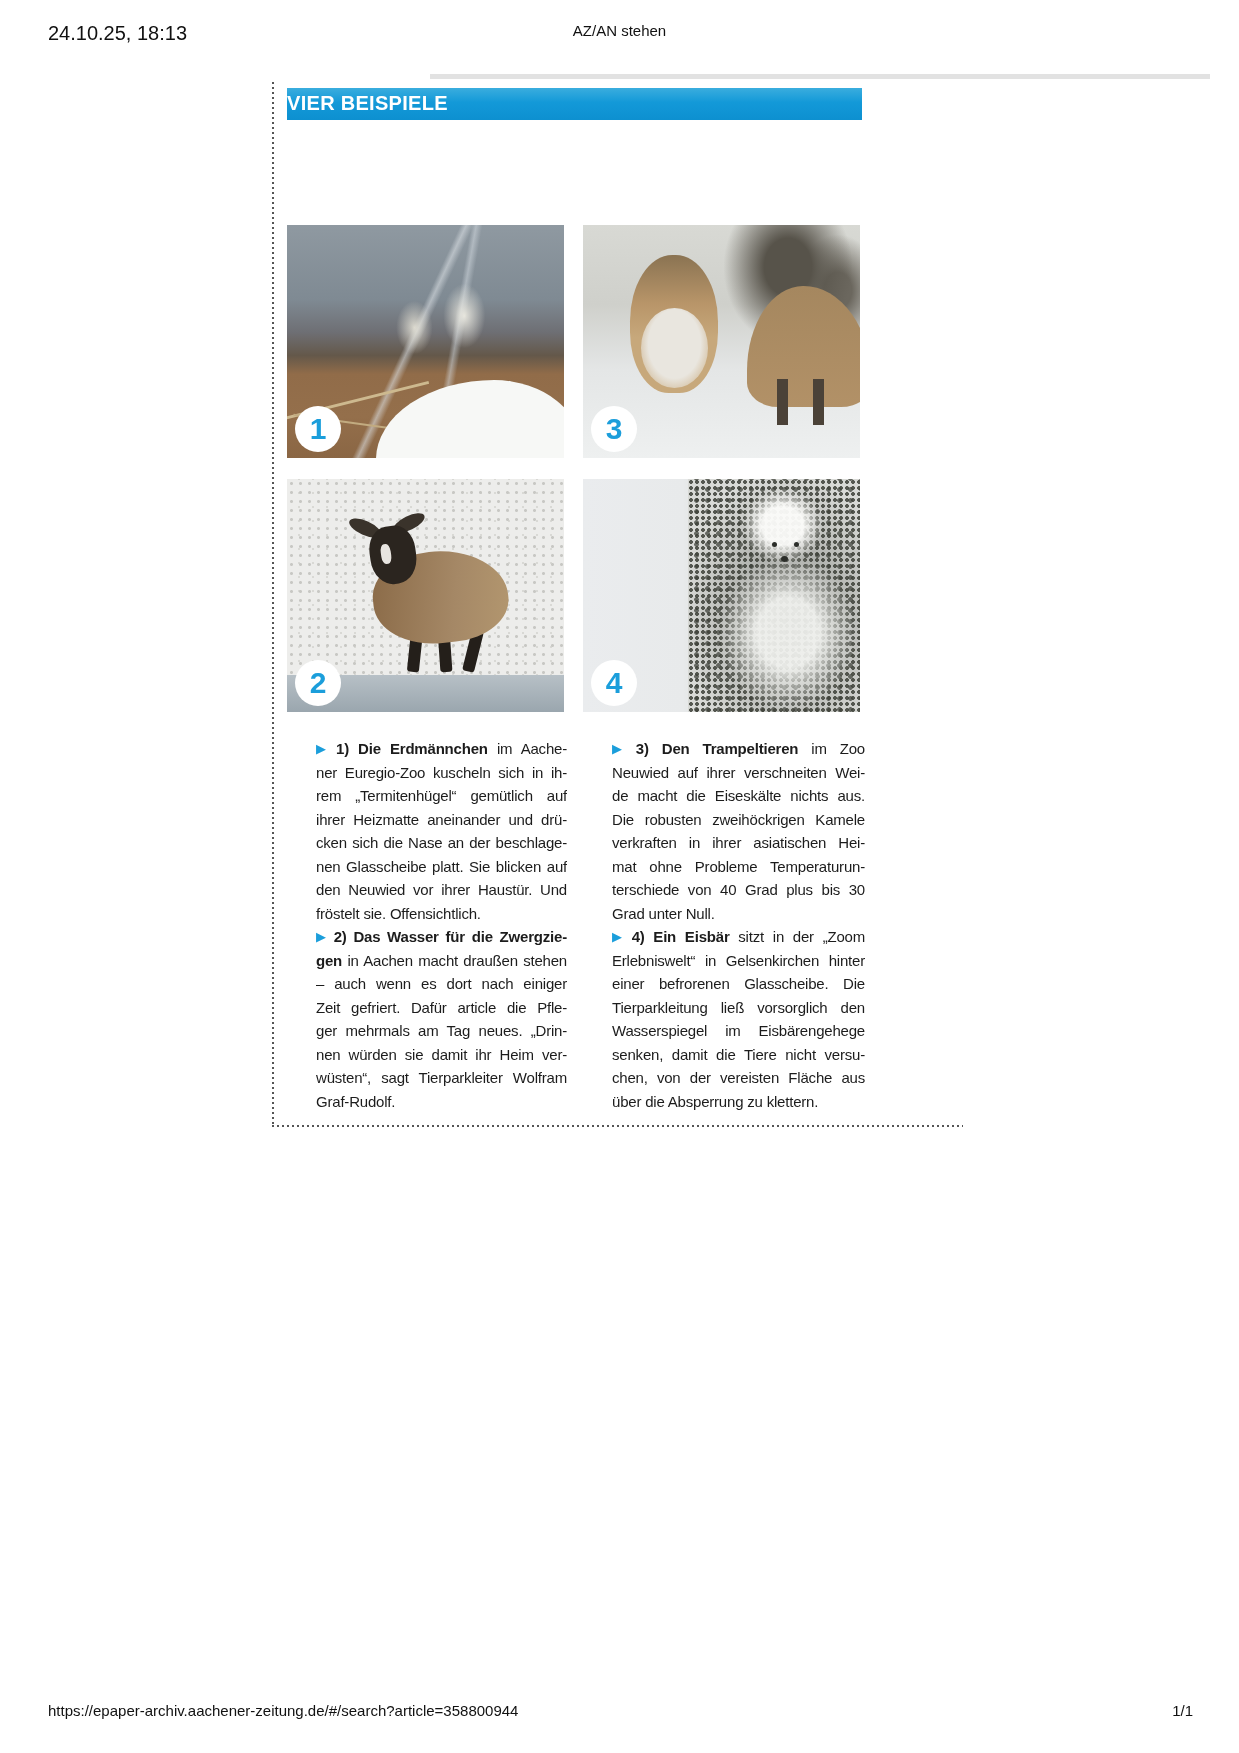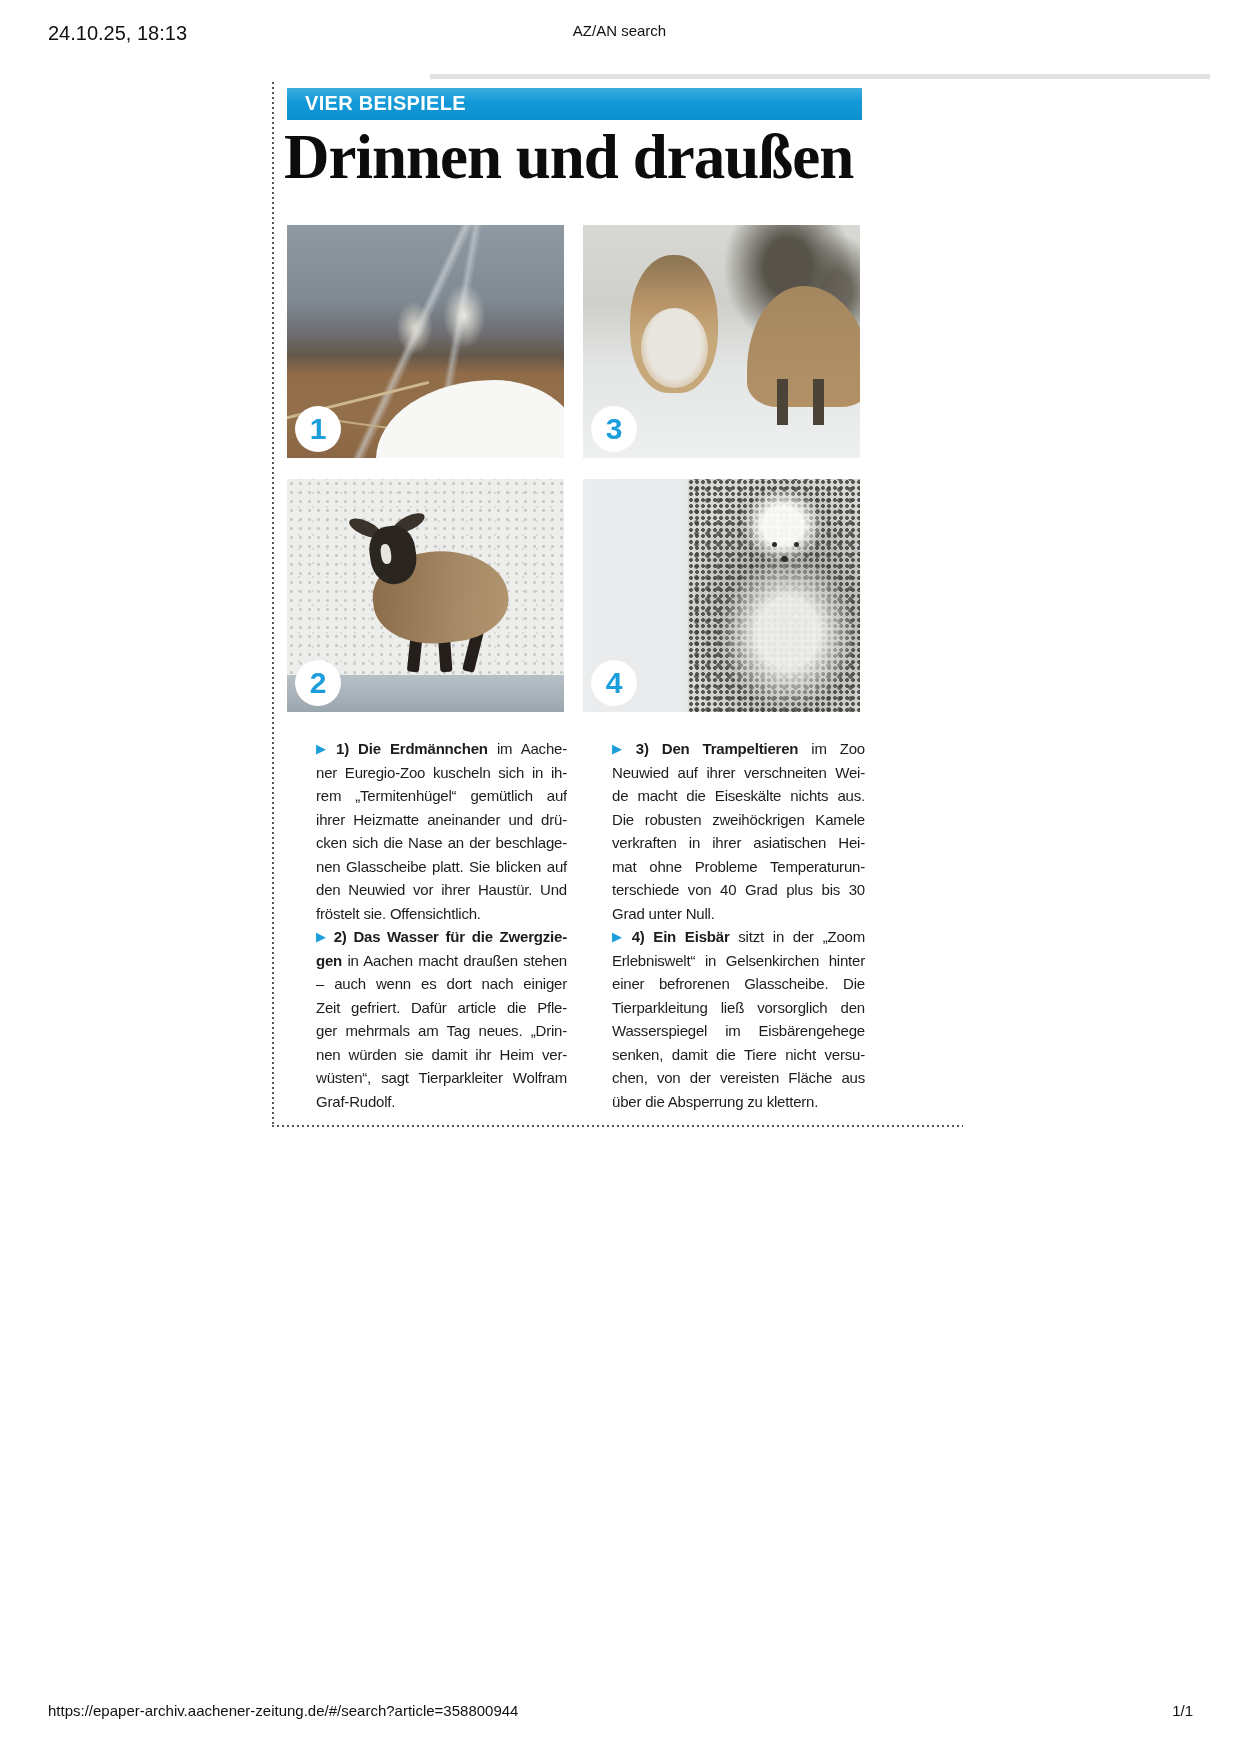--- a/index.html
+++ b/index.html
@@ -120,7 +120,7 @@
 <div class="page">
 
   <div class="hdr-date">24.10.25, 18:13</div>
-  <div class="hdr-title">AZ/AN search</div>
+  <div class="hdr-title">AZ/AN stehen</div>
 
   <div class="page-edge"></div>
   <div class="clip-left"></div>

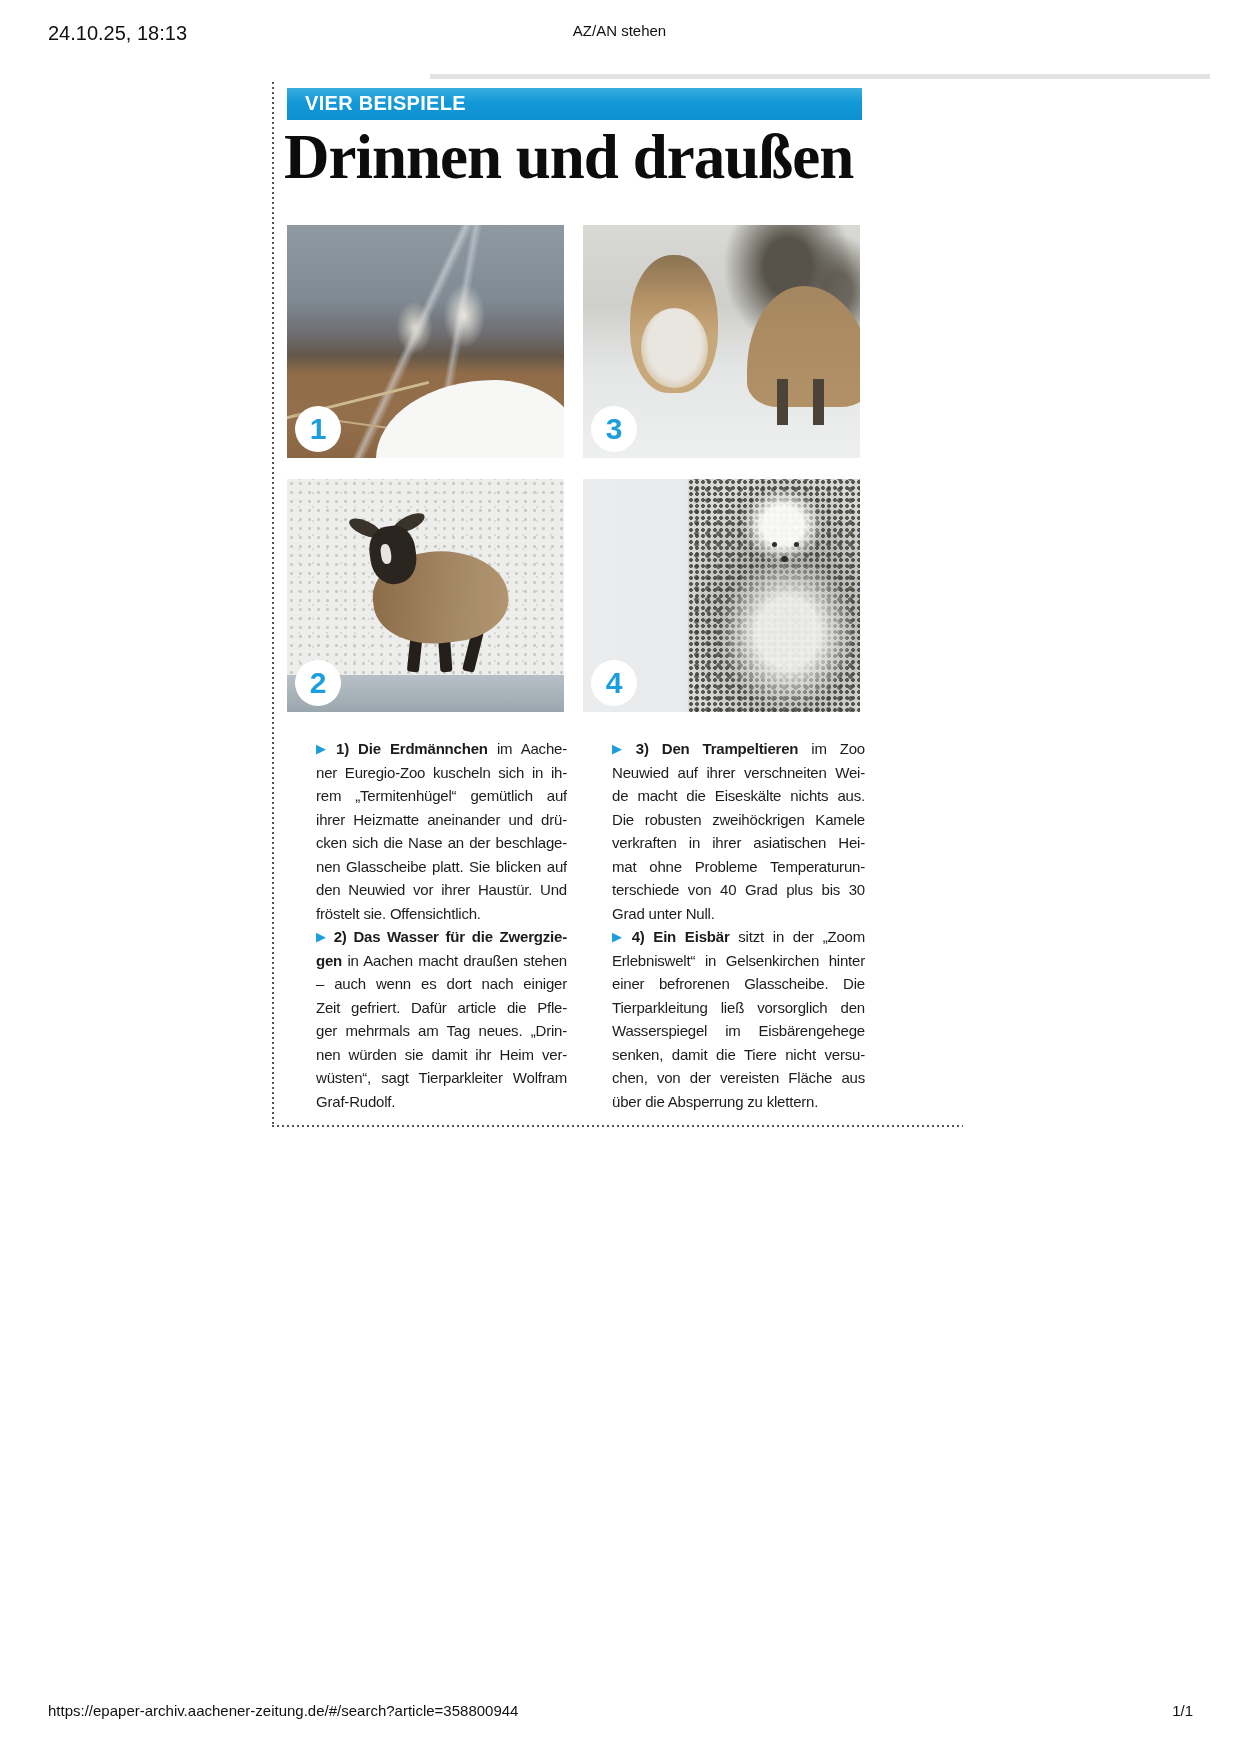--- a/index.html
+++ b/index.html
@@ -22,7 +22,7 @@
   
   .kicker{position:absolute;left:287px;top:88px;width:575px;height:32px;
      background:linear-gradient(180deg,#3aadde 0%,#1399d8 45%,#0d90d0 100%);}
-  .kicker span{display:block;padding-left:18px;line-height:31px;color:#fff;
+  .kicker span{display:block;line-height:31px;color:#fff;
      font-weight:bold;font-size:20px;letter-spacing:.3px;}
   .headline{position:absolute;left:284px;top:121px;width:600px;
      font-family:"Liberation Serif",serif;font-weight:bold;font-size:63px;

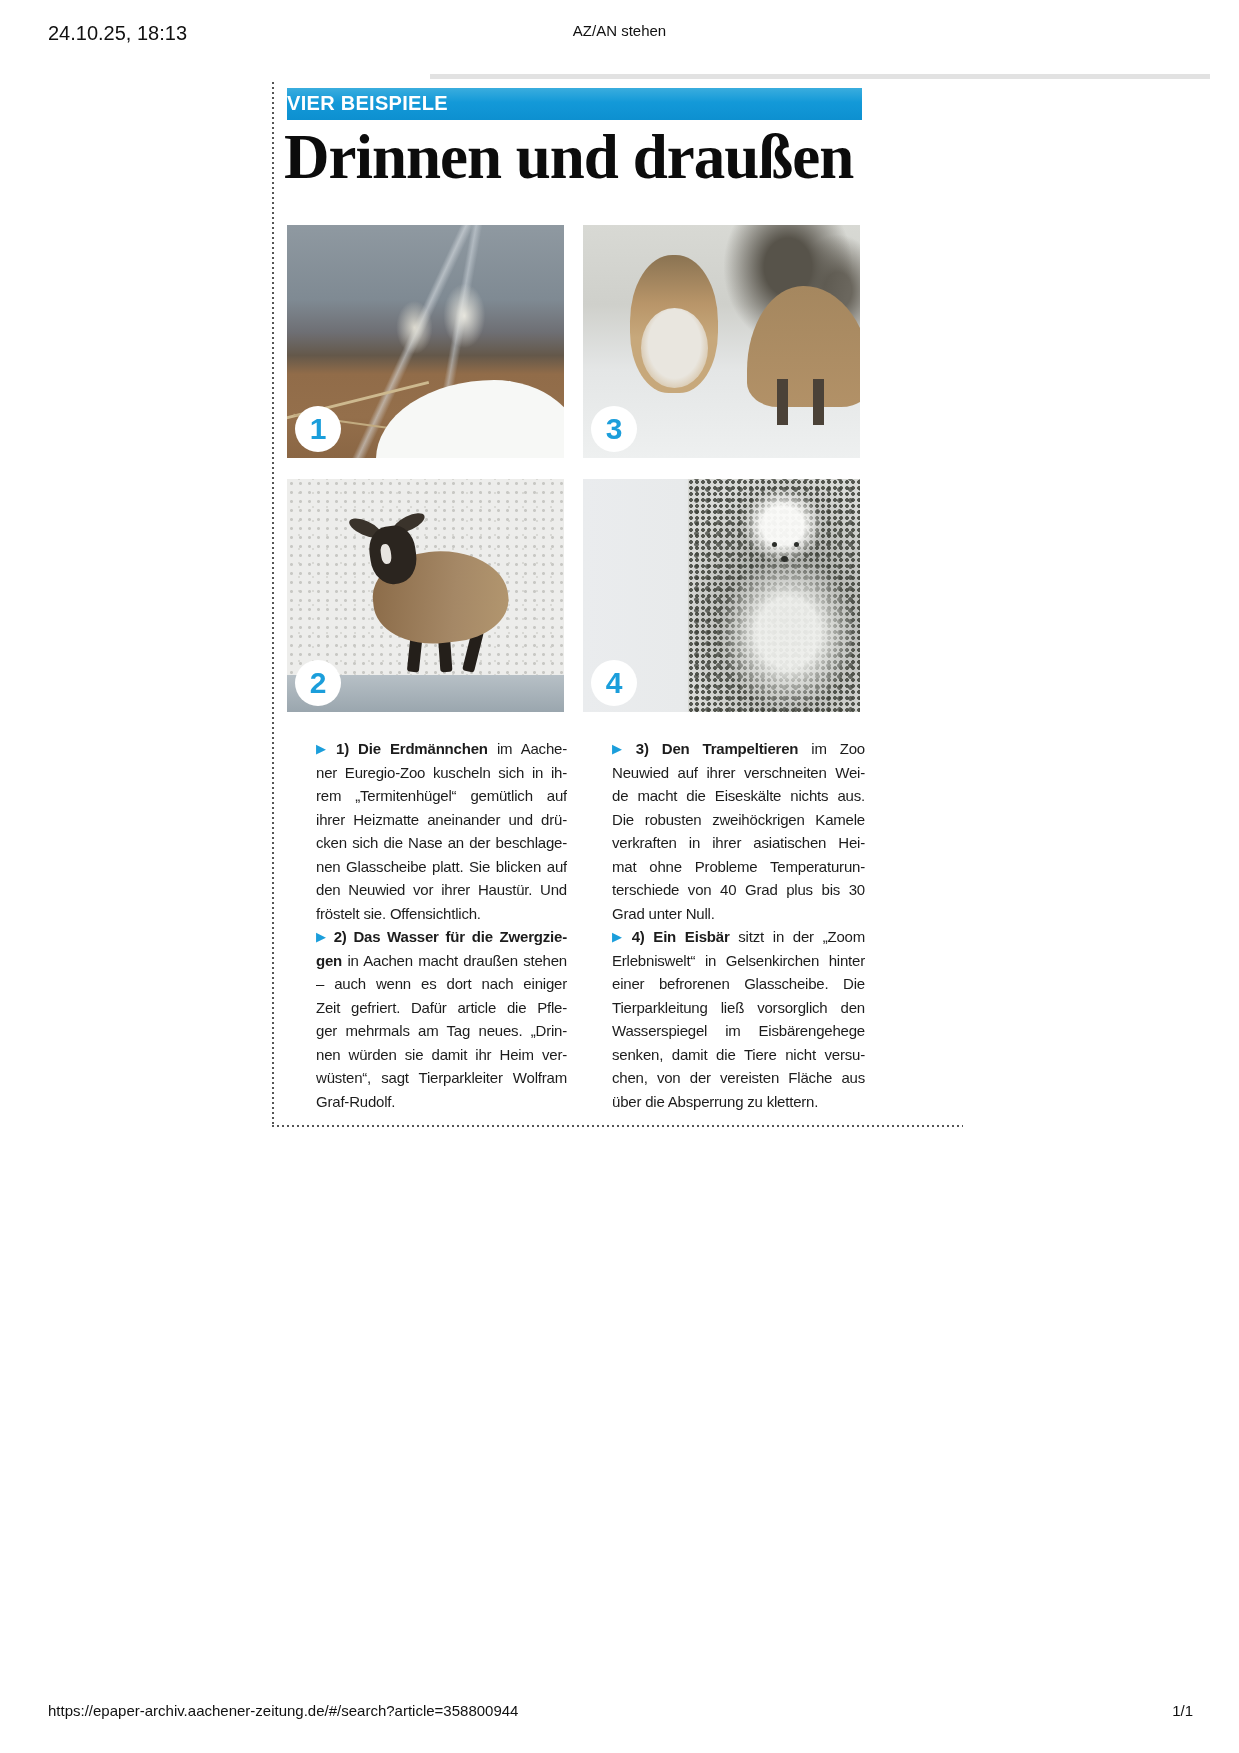--- a/index.html
+++ b/index.html
@@ -129,7 +129,6 @@
   <div class="kicker">
     <span>VIER BEISPIELE</span>
   </div>
-  <div class="headline">Drinnen und draußen</div>
 
   <div class="photo ph1">
     <div class="twig"></div>

